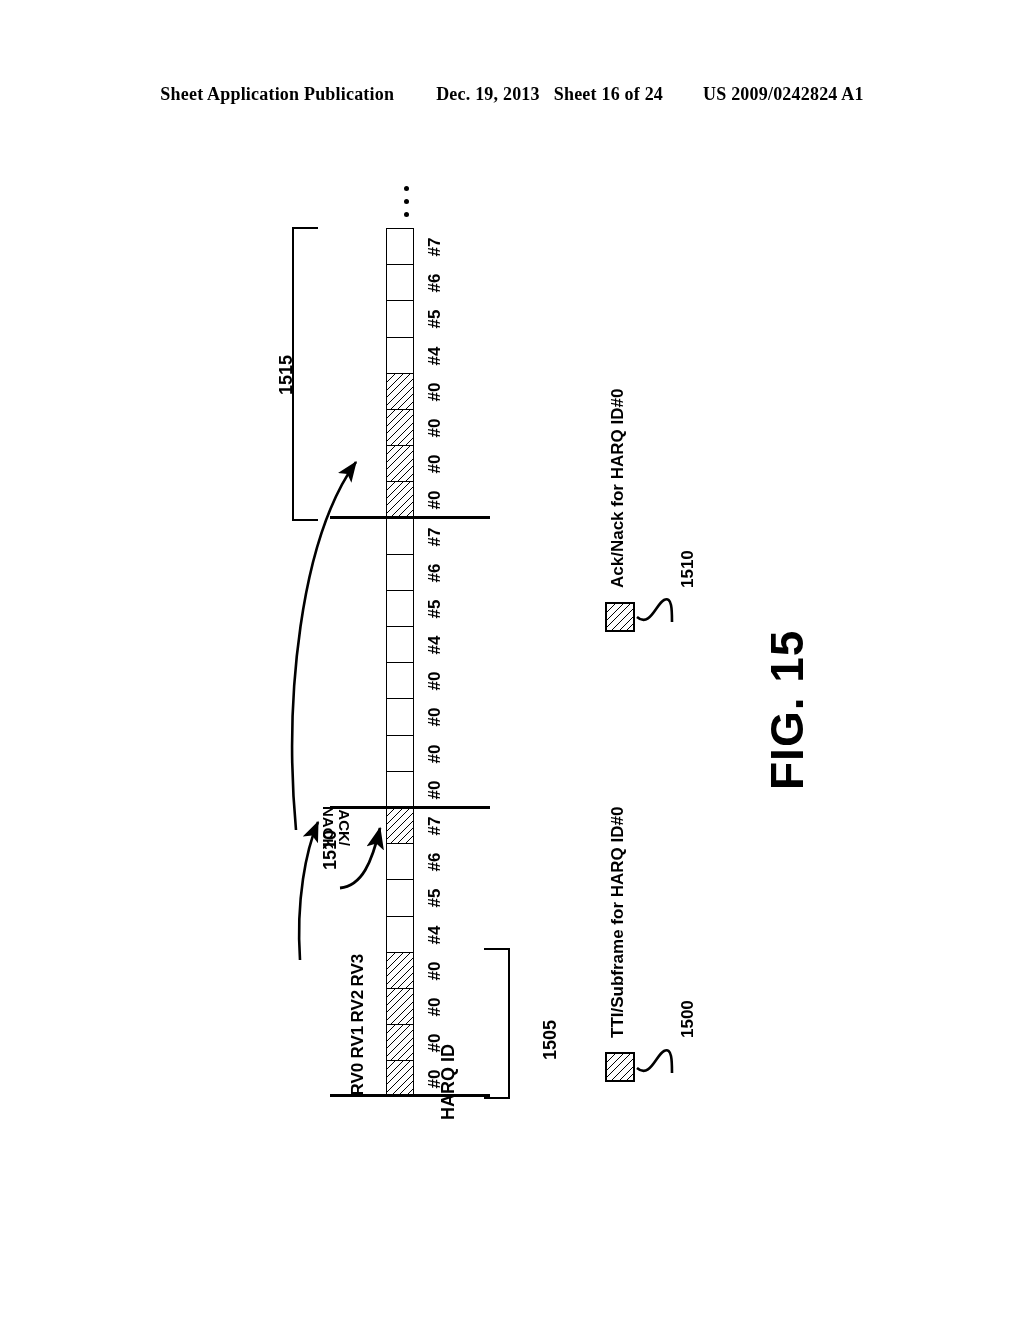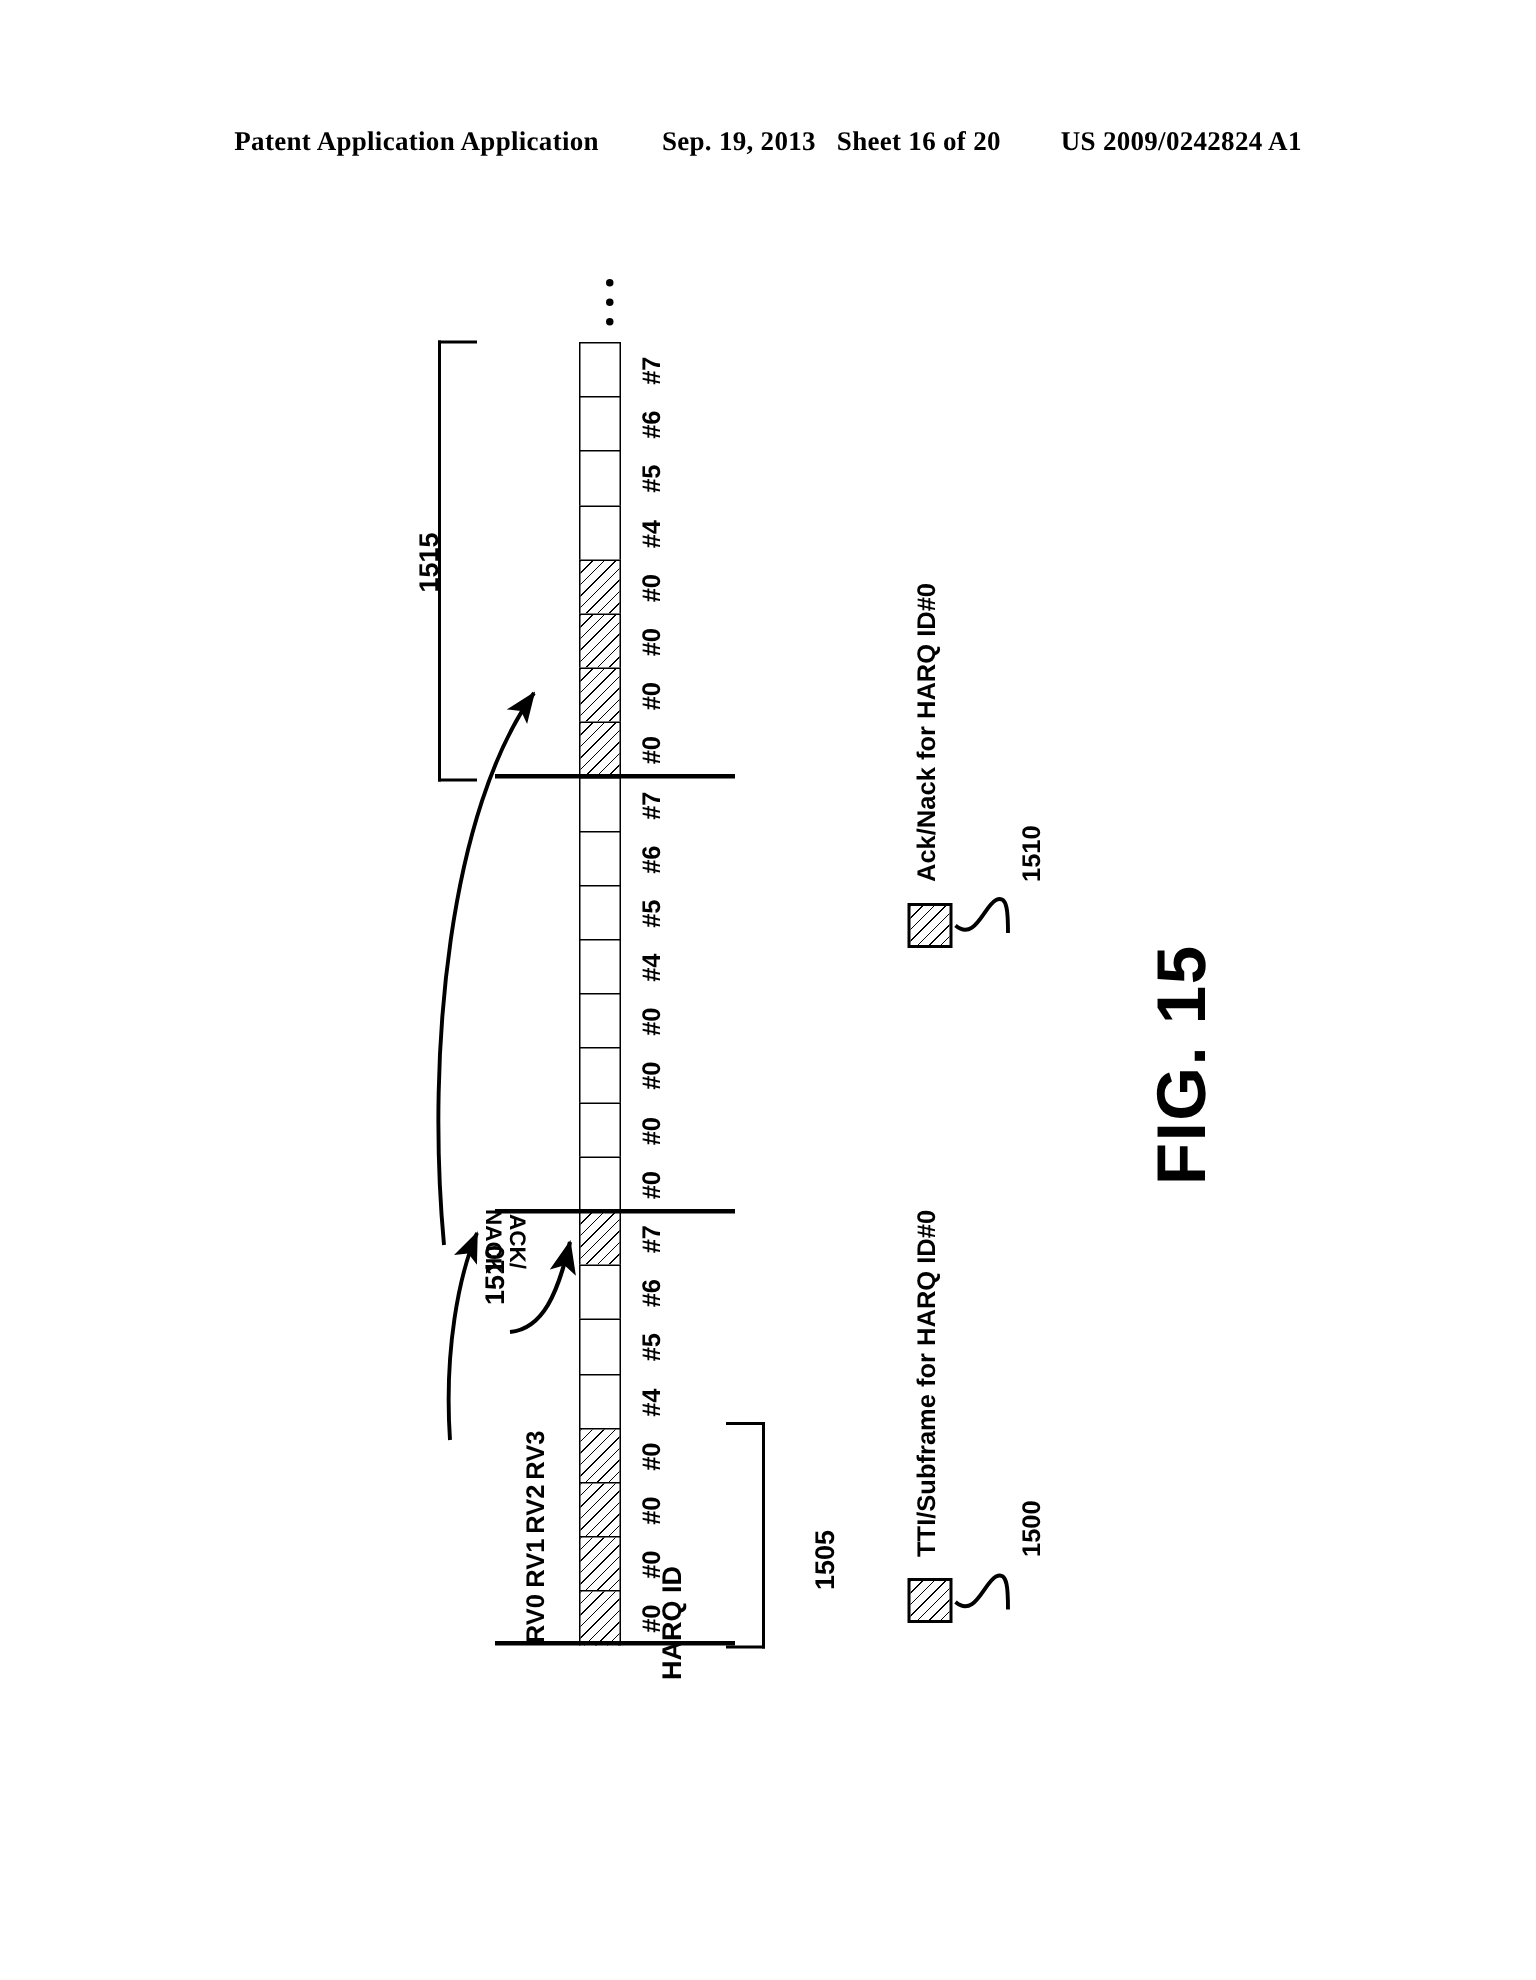--- a/index.html
+++ b/index.html
@@ -90,7 +90,7 @@
 <body>
 
 <div class="hdr">
-  <span class="s1">Patent Application Application</span><span class="s2">Sep. 19, 2013</span><span class="s3">Sheet 16 of 20</span><span>US 2009/0242824 A1</span>
+  <span class="s1">Sheet Application Publication</span><span class="s2">Sep. 19, 2013</span><span class="s3">Sheet 16 of 20</span><span>US 2009/0242824 A1</span>
 </div>
 
 <div id="fig">

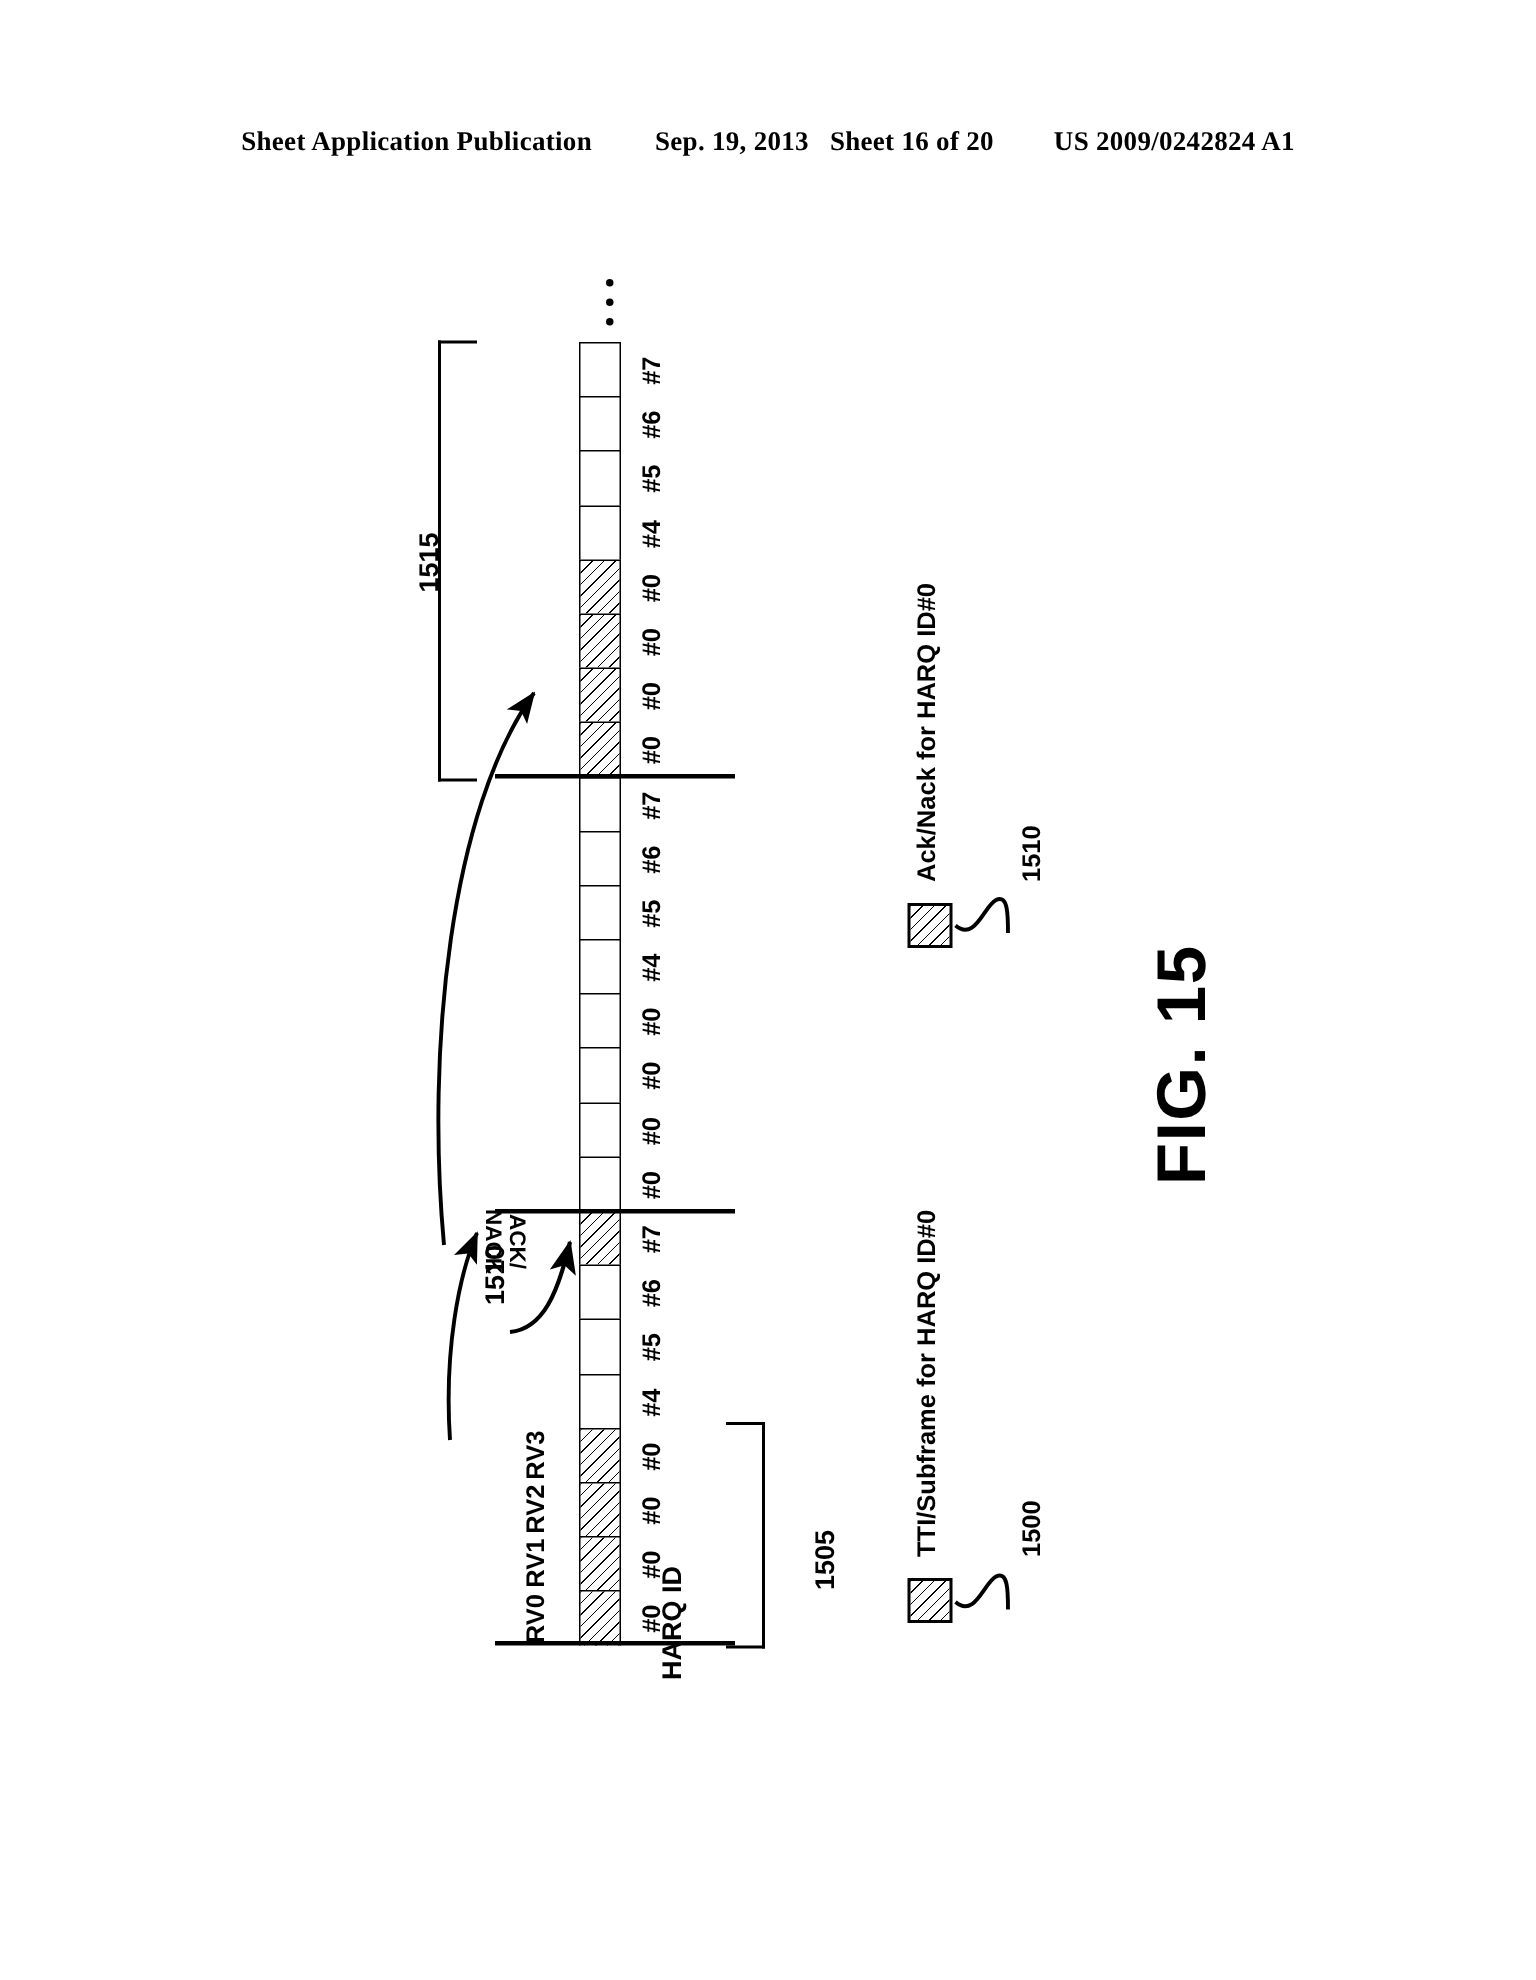--- a/index.html
+++ b/index.html
@@ -90,7 +90,7 @@
 <body>
 
 <div class="hdr">
-  <span class="s1">Sheet Application Publication</span><span class="s2">Sep. 19, 2013</span><span class="s3">Sheet 16 of 20</span><span>US 2009/0242824 A1</span>
+  <span class="s1">Sheet Application Publication</span><span class="s2">Dec. 19, 2013</span><span class="s3">Sheet 16 of 20</span><span>US 2009/0242824 A1</span>
 </div>
 
 <div id="fig">

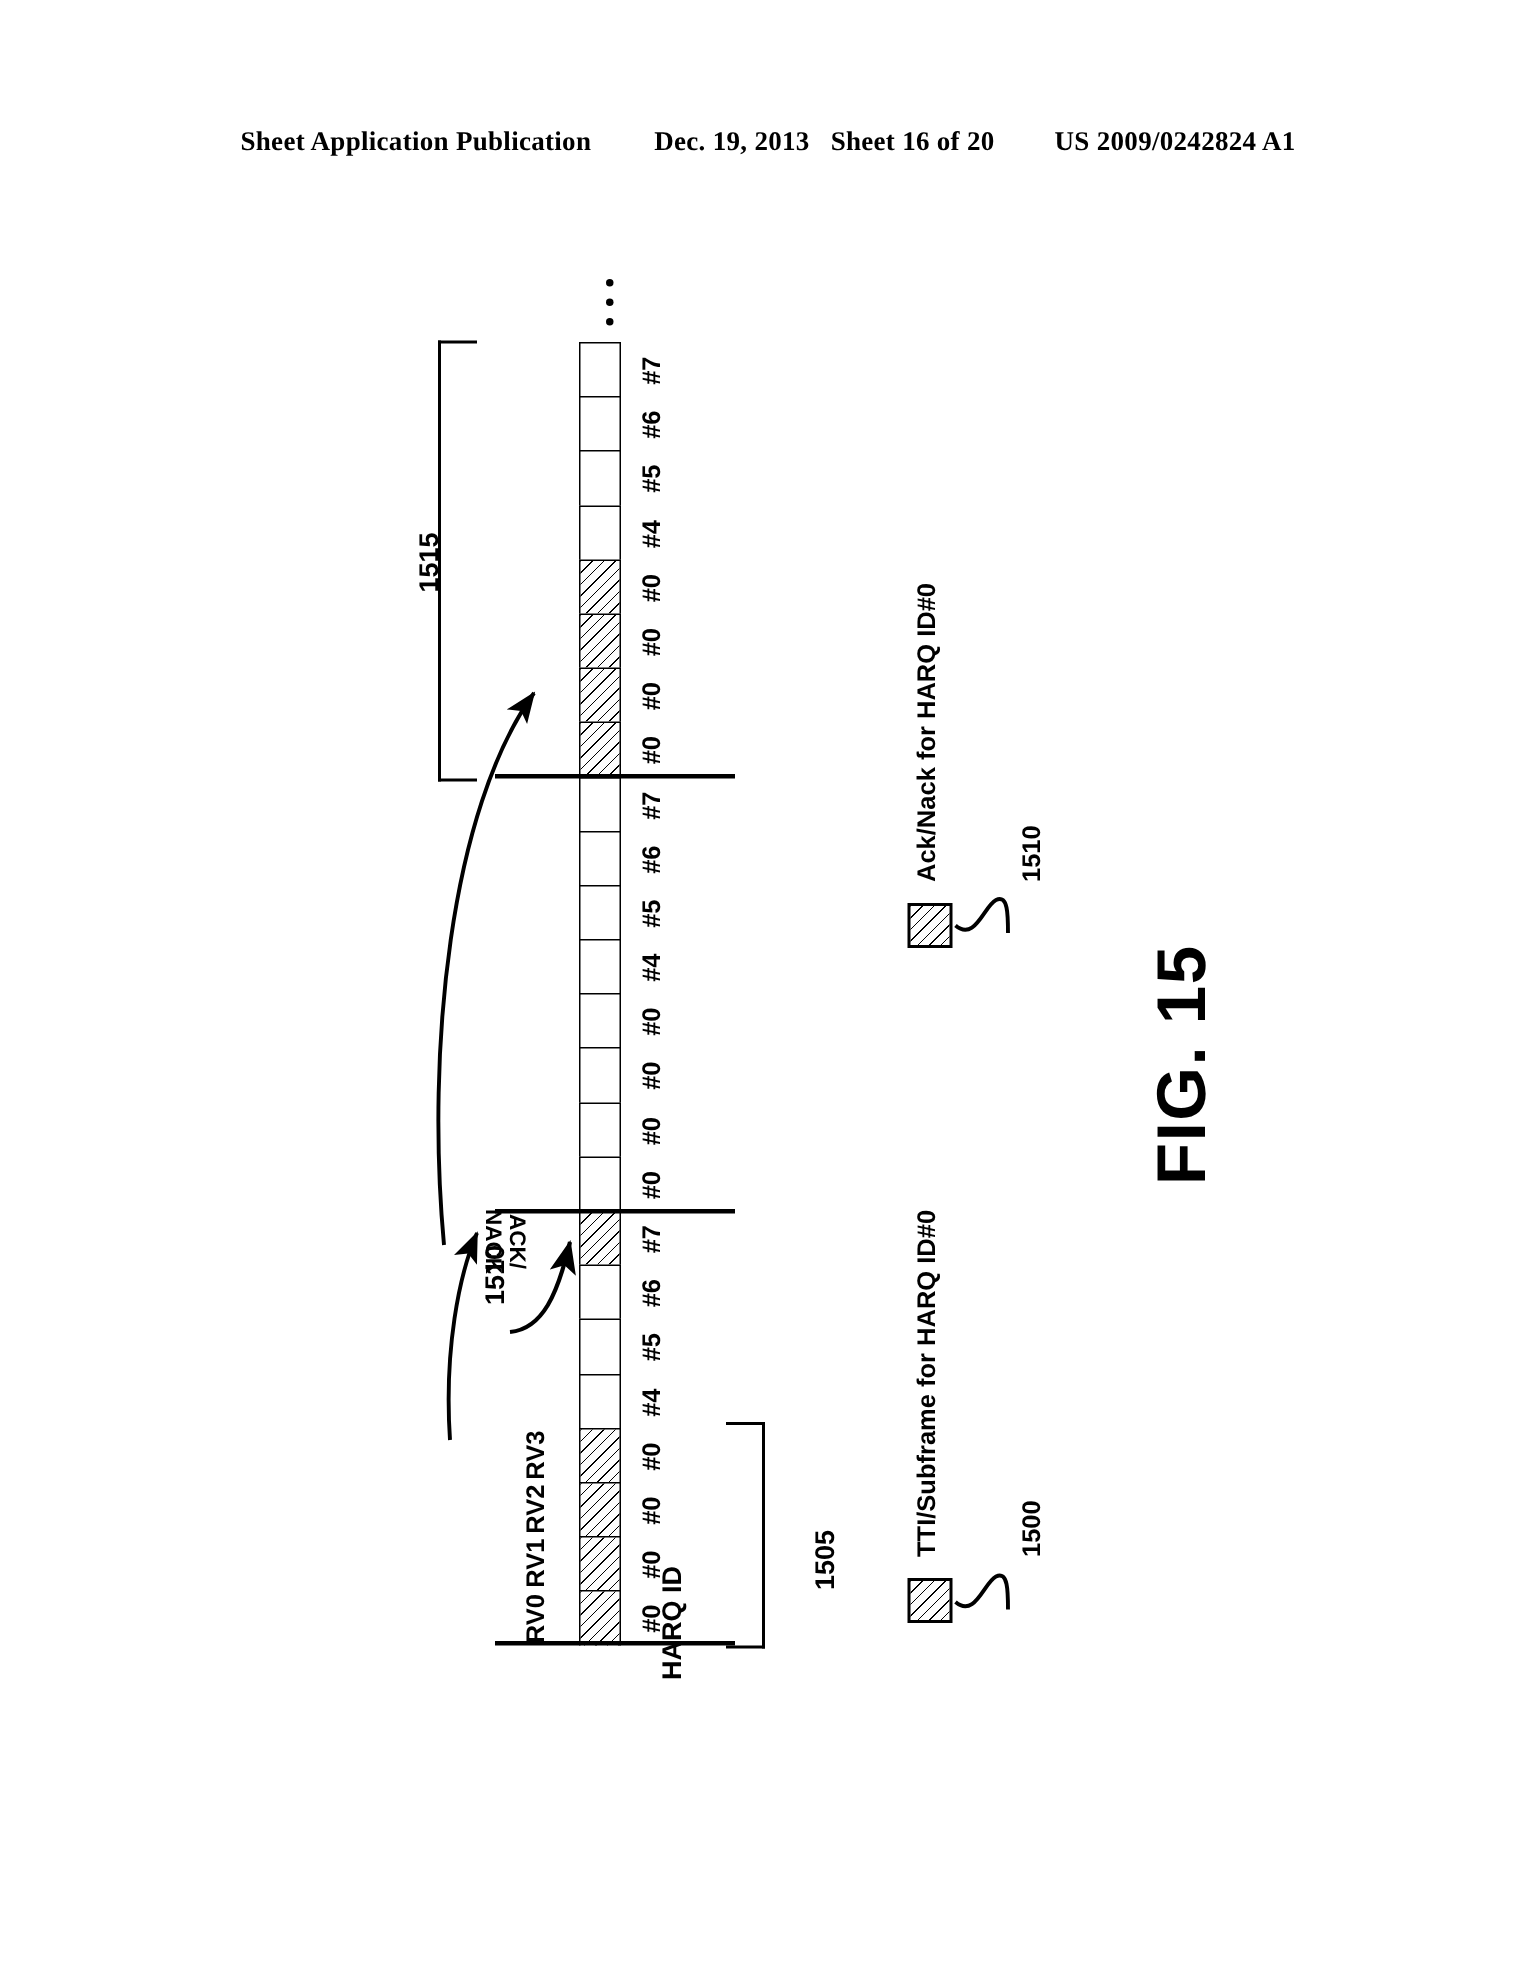--- a/index.html
+++ b/index.html
@@ -90,7 +90,7 @@
 <body>
 
 <div class="hdr">
-  <span class="s1">Sheet Application Publication</span><span class="s2">Dec. 19, 2013</span><span class="s3">Sheet 16 of 20</span><span>US 2009/0242824 A1</span>
+  <span class="s1">Sheet Application Publication</span><span class="s2">Dec. 19, 2013</span><span class="s3">Sheet 16 of 24</span><span>US 2009/0242824 A1</span>
 </div>
 
 <div id="fig">

